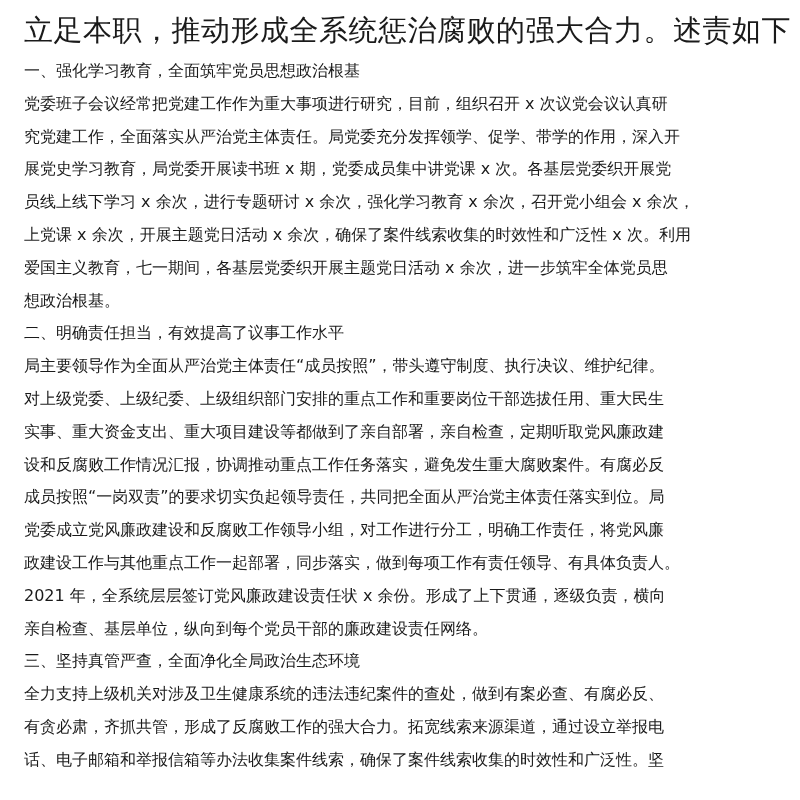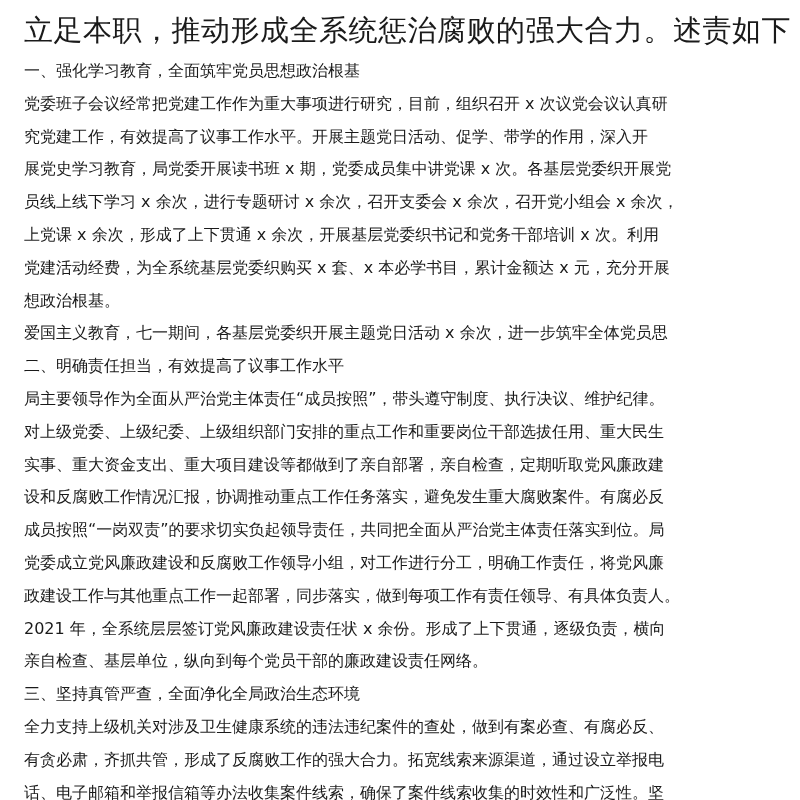--- a/index.html
+++ b/index.html
@@ -17,7 +17,7 @@
 
   <div class="line">一、强化学习教育，全面筑牢党员思想政治根基</div>
   <div class="line">党委班子会议经常把党建工作作为重大事项进行研究，目前，组织召开 x 次议党会议认真研</div>
-  <div class="line">究党建工作，有效提高了议事工作水平。开展主题党日活动、促学、带学的作用，深入开</div>
+  <div class="line">究党建工作，全面落实从严治党主体责任。局党委充分发挥领学、促学、带学的作用，深入开</div>
   <div class="line">展党史学习教育，局党委开展读书班 x 期，党委成员集中讲党课 x 次。各基层党委织开展党</div>
   <div class="line">员线上线下学习 x 余次，进行专题研讨 x 余次，召开支委会 x 余次，召开党小组会 x 余次，</div>
   <div class="line">上党课 x 余次，形成了上下贯通 x 余次，开展基层党委织书记和党务干部培训 x 次。利用</div>

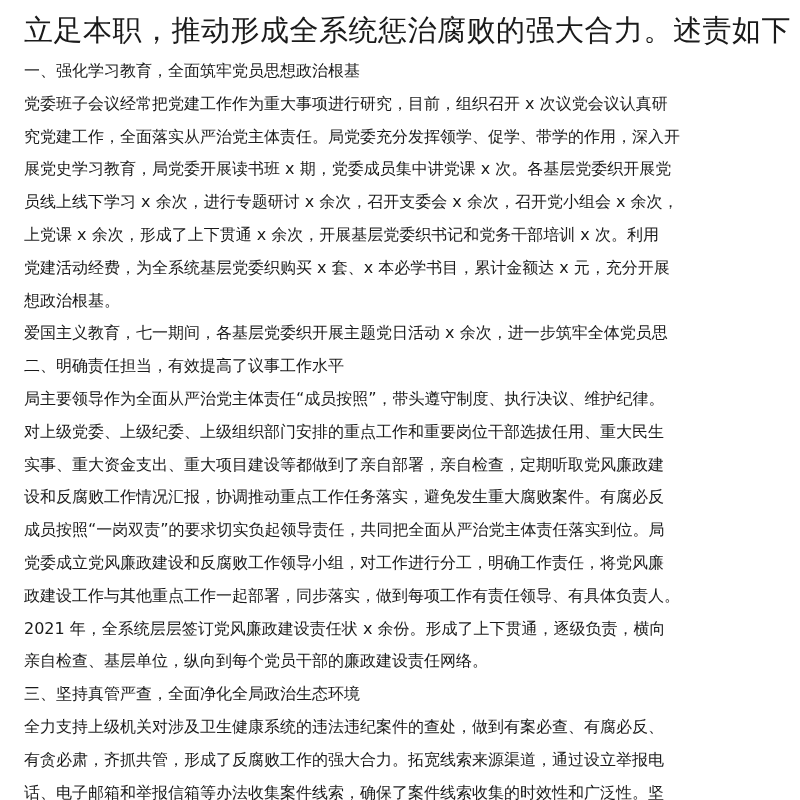--- a/index.html
+++ b/index.html
@@ -19,7 +19,7 @@
   <div class="line">党委班子会议经常把党建工作作为重大事项进行研究，目前，组织召开 x 次议党会议认真研</div>
   <div class="line">究党建工作，全面落实从严治党主体责任。局党委充分发挥领学、促学、带学的作用，深入开</div>
   <div class="line">展党史学习教育，局党委开展读书班 x 期，党委成员集中讲党课 x 次。各基层党委织开展党</div>
-  <div class="line">员线上线下学习 x 余次，进行专题研讨 x 余次，召开支委会 x 余次，召开党小组会 x 余次，</div>
+  <div class="line">员线上线下学习 x 余次，进行专题研讨 x 余次，强化学习教育 x 余次，召开党小组会 x 余次，</div>
   <div class="line">上党课 x 余次，形成了上下贯通 x 余次，开展基层党委织书记和党务干部培训 x 次。利用</div>
   <div class="line">党建活动经费，为全系统基层党委织购买 x 套、x 本必学书目，累计金额达 x 元，充分开展</div>
   <div class="line">想政治根基。</div>

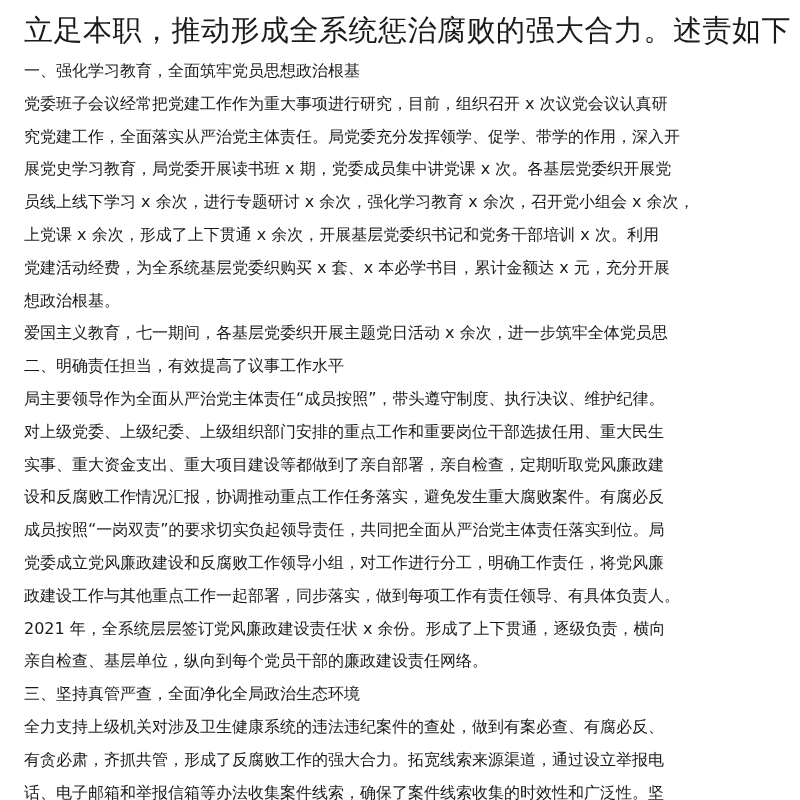--- a/index.html
+++ b/index.html
@@ -20,7 +20,7 @@
   <div class="line">究党建工作，全面落实从严治党主体责任。局党委充分发挥领学、促学、带学的作用，深入开</div>
   <div class="line">展党史学习教育，局党委开展读书班 x 期，党委成员集中讲党课 x 次。各基层党委织开展党</div>
   <div class="line">员线上线下学习 x 余次，进行专题研讨 x 余次，强化学习教育 x 余次，召开党小组会 x 余次，</div>
-  <div class="line">上党课 x 余次，形成了上下贯通 x 余次，开展基层党委织书记和党务干部培训 x 次。利用</div>
+  <div class="line">上党课 x 余次，开展主题党日活动 x 余次，确保了案件线索收集的时效性和广泛性 x 次。利用</div>
   <div class="line">党建活动经费，为全系统基层党委织购买 x 套、x 本必学书目，累计金额达 x 元，充分开展</div>
   <div class="line">想政治根基。</div>
   <div class="line">爱国主义教育，七一期间，各基层党委织开展主题党日活动 x 余次，进一步筑牢全体党员思</div>

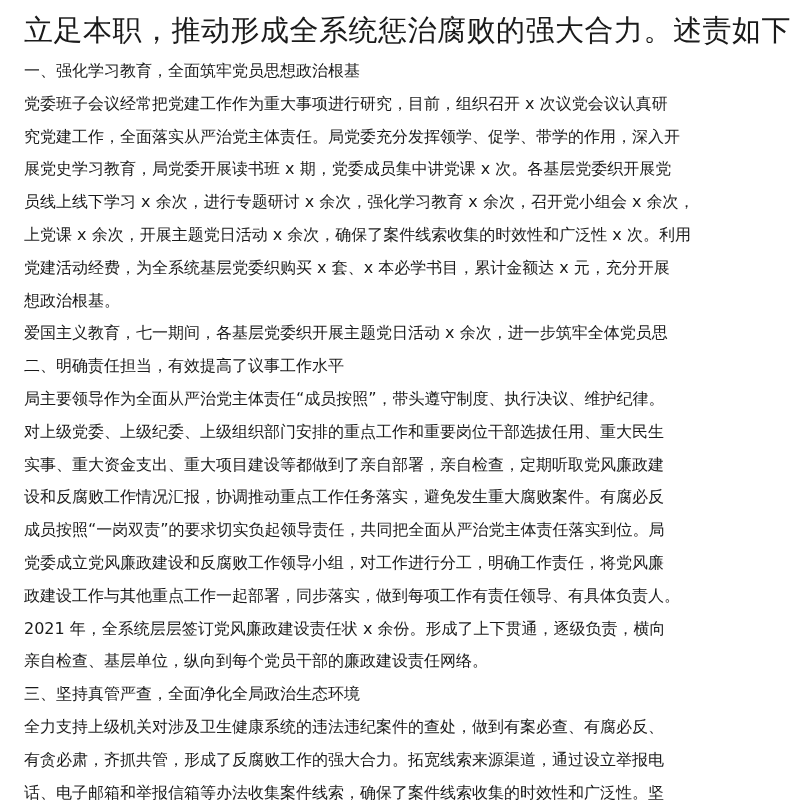--- a/index.html
+++ b/index.html
@@ -21,7 +21,6 @@
   <div class="line">展党史学习教育，局党委开展读书班 x 期，党委成员集中讲党课 x 次。各基层党委织开展党</div>
   <div class="line">员线上线下学习 x 余次，进行专题研讨 x 余次，强化学习教育 x 余次，召开党小组会 x 余次，</div>
   <div class="line">上党课 x 余次，开展主题党日活动 x 余次，确保了案件线索收集的时效性和广泛性 x 次。利用</div>
-  <div class="line">党建活动经费，为全系统基层党委织购买 x 套、x 本必学书目，累计金额达 x 元，充分开展</div>
   <div class="line">想政治根基。</div>
   <div class="line">爱国主义教育，七一期间，各基层党委织开展主题党日活动 x 余次，进一步筑牢全体党员思</div>
 

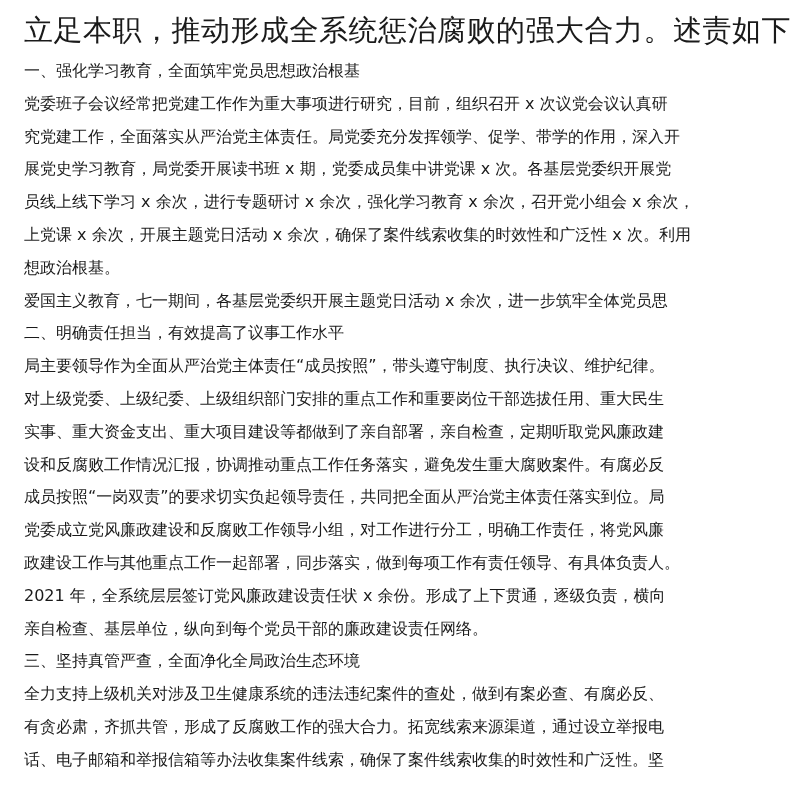--- a/index.html
+++ b/index.html
@@ -21,8 +21,8 @@
   <div class="line">展党史学习教育，局党委开展读书班 x 期，党委成员集中讲党课 x 次。各基层党委织开展党</div>
   <div class="line">员线上线下学习 x 余次，进行专题研讨 x 余次，强化学习教育 x 余次，召开党小组会 x 余次，</div>
   <div class="line">上党课 x 余次，开展主题党日活动 x 余次，确保了案件线索收集的时效性和广泛性 x 次。利用</div>
+  <div class="line">爱国主义教育，七一期间，各基层党委织开展主题党日活动 x 余次，进一步筑牢全体党员思</div>
   <div class="line">想政治根基。</div>
-  <div class="line">爱国主义教育，七一期间，各基层党委织开展主题党日活动 x 余次，进一步筑牢全体党员思</div>
 
   <div class="line">二、明确责任担当，有效提高了议事工作水平</div>
   <div class="line">局主要领导作为全面从严治党主体责任“成员按照”，带头遵守制度、执行决议、维护纪律。</div>

